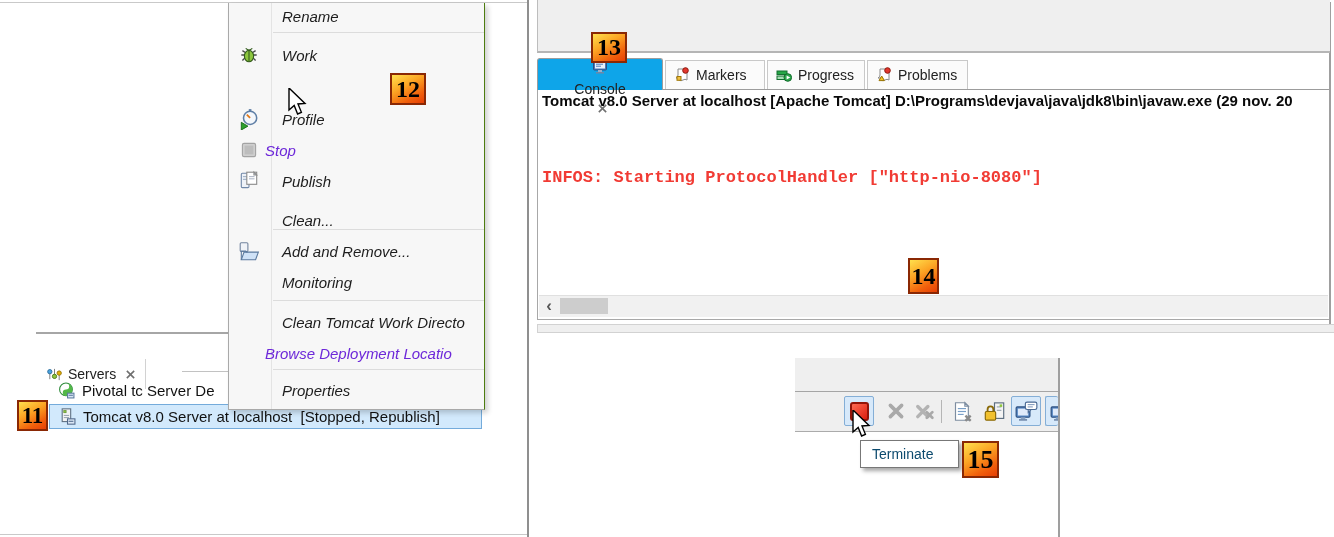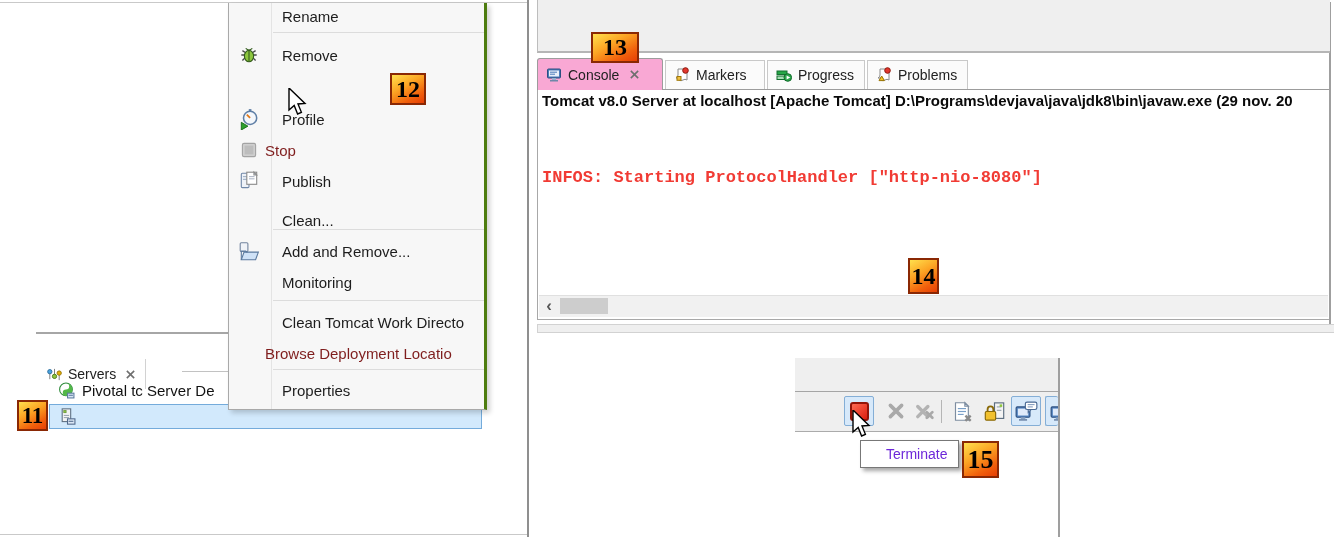--- a/index.html
+++ b/index.html
@@ -55,8 +55,8 @@
 
   
   .ctx-menu{left:228px;top:3px;width:255px;height:406px;background:#f7f7f7;
-    border-left:1px solid #a9a9a9;border-bottom:1px solid #a9a9a9;border-right:3px solid #4d7c0f;
-    box-shadow:3px 3px 5px rgba(0,0,0,0.18);z-index:5;overflow:hidden;}
+    border-left:1px solid #a9a9a9;border-bottom:1px solid #a9a9a9;border-right:1px solid #4d7c0f;
+    box-shadow:3px 3px 5px rgba(0,0,0,0.18);z-index:5;overflow:hidden;font-style:italic;}
   .ico-col-line{position:absolute;left:42px;top:0;bottom:0;width:1px;background:#e4e4e4;}
   .mi{position:absolute;left:0;right:0;height:30px;display:flex;align-items:center;}
   .mi-ico{position:absolute;left:9px;top:50%;transform:translateY(-50%);width:22px;height:22px;}

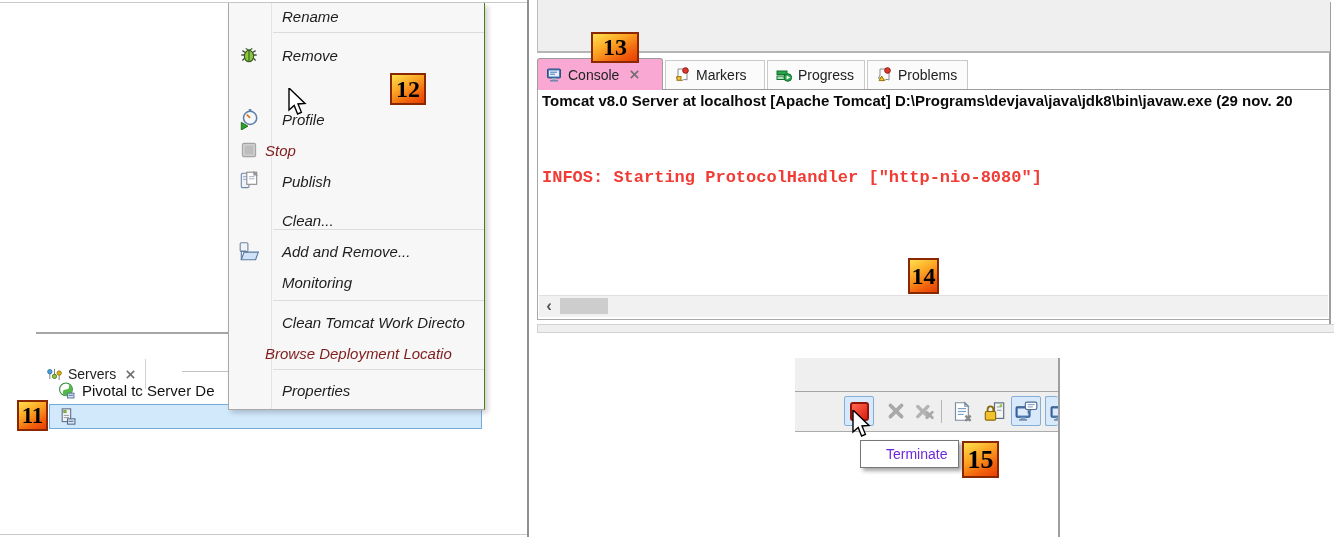--- a/index.html
+++ b/index.html
@@ -236,7 +236,7 @@
             <path d="M7 4 q3 3 6 0" stroke="#355e1e" fill="none"></path>
           </svg>
       </span>
-      <span class="mi-label">Remove</span>
+      <span class="mi-label">Work</span>
     </div>
 
 

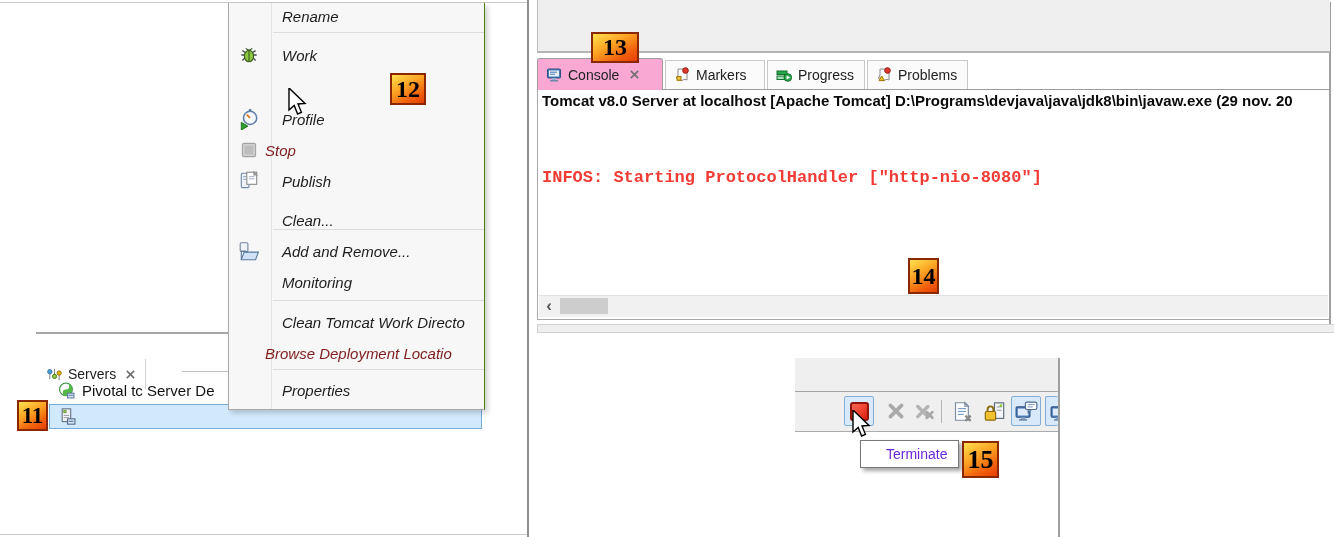--- a/index.html
+++ b/index.html
@@ -86,7 +86,7 @@
     display:flex;align-items:center;justify-content:center;box-sizing:border-box;}
   .c11{left:17px;top:400px;width:31px;height:31px;font-size:23px;}
   .c12{left:390px;top:73px;width:36px;height:32px;font-size:24px;}
-  .c13{left:591px;top:32px;width:48px;height:31px;font-size:24px;}
+  .c13{left:591px;top:32px;width:36px;height:31px;font-size:24px;}
   .c14{left:908px;top:258px;width:31px;height:36px;font-size:24px;}
   .c15{left:962px;top:441px;width:37px;height:37px;font-size:26px;}
 

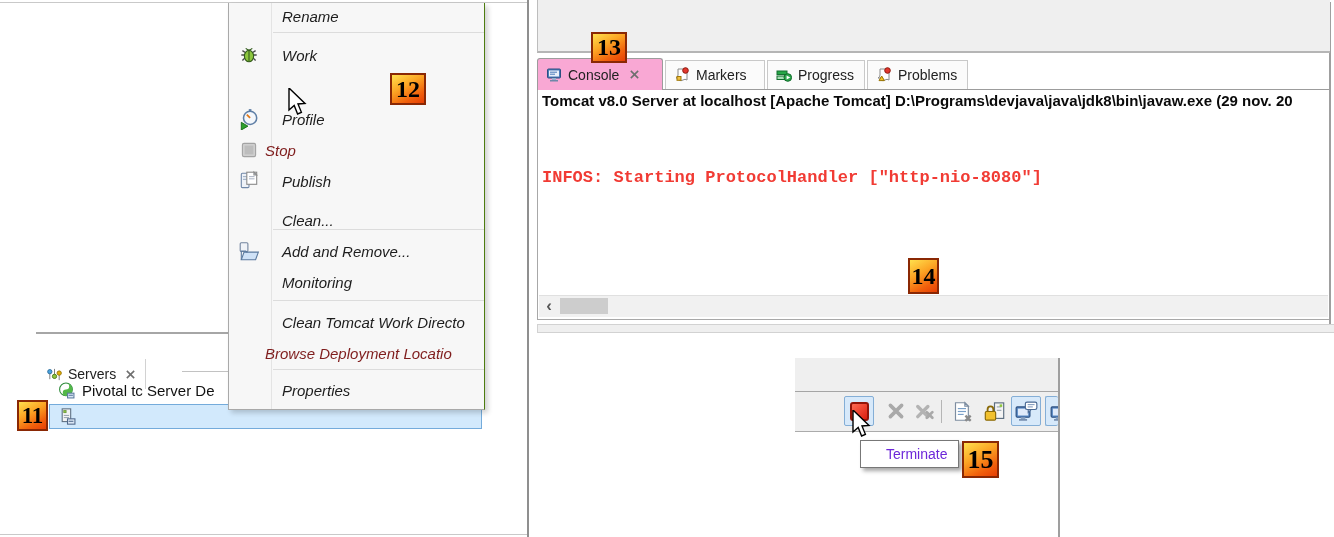--- a/index.html
+++ b/index.html
@@ -19,8 +19,8 @@
 
   
   .tab{display:flex;align-items:center;gap:6px;font-size:14px;color:#222;padding:0 8px;box-sizing:border-box;}
-  .tab-console{left:537px;top:58px;width:126px;height:32px;background:#f9a8d4;
-    border:1px solid #9c9c9c;border-bottom:none;border-radius:3px 3px 0 0;z-index:3;}
+  .tab-console{left:537px;top:58px;width:126px;height:32px;background:#0ea5e9;
+    border:1px solid #9c9c9c;border-bottom:none;border-radius:3px 3px 0 0;z-index:3;flex-direction:column;}
   .tab-inactive{background:#fbfbfb;border:1px solid #c9c9c9;border-bottom:none;height:29px;top:60px;}
   .tab-markers{left:665px;width:100px;}
   .tab-progress{left:767px;width:98px;}

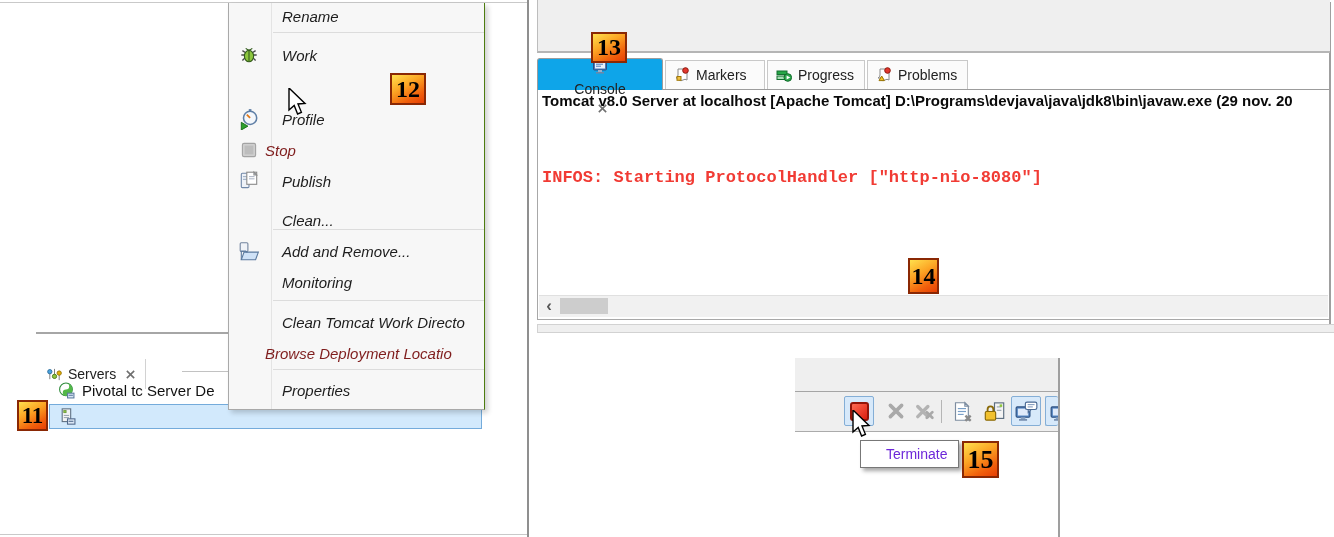--- a/index.html
+++ b/index.html
@@ -61,7 +61,7 @@
   .mi{position:absolute;left:0;right:0;height:30px;display:flex;align-items:center;}
   .mi-ico{position:absolute;left:9px;top:50%;transform:translateY(-50%);width:22px;height:22px;}
   .mi-label{margin-left:53px;font-size:15px;color:#1d1d1d;white-space:nowrap;}
-  .mi.dis .mi-label{color:#7f1d1d;margin-left:36px;}
+  .mi.dis .mi-label{color:#6d28d9;margin-left:36px;}
   .mi-sep{position:absolute;left:44px;right:0;height:1px;background:#dcdcdc;}
   .mi-hl{background:linear-gradient(#e8f3fd,#d3e8fa);border:1px solid #77addc;border-right:none;
     border-radius:2px;box-sizing:border-box;}

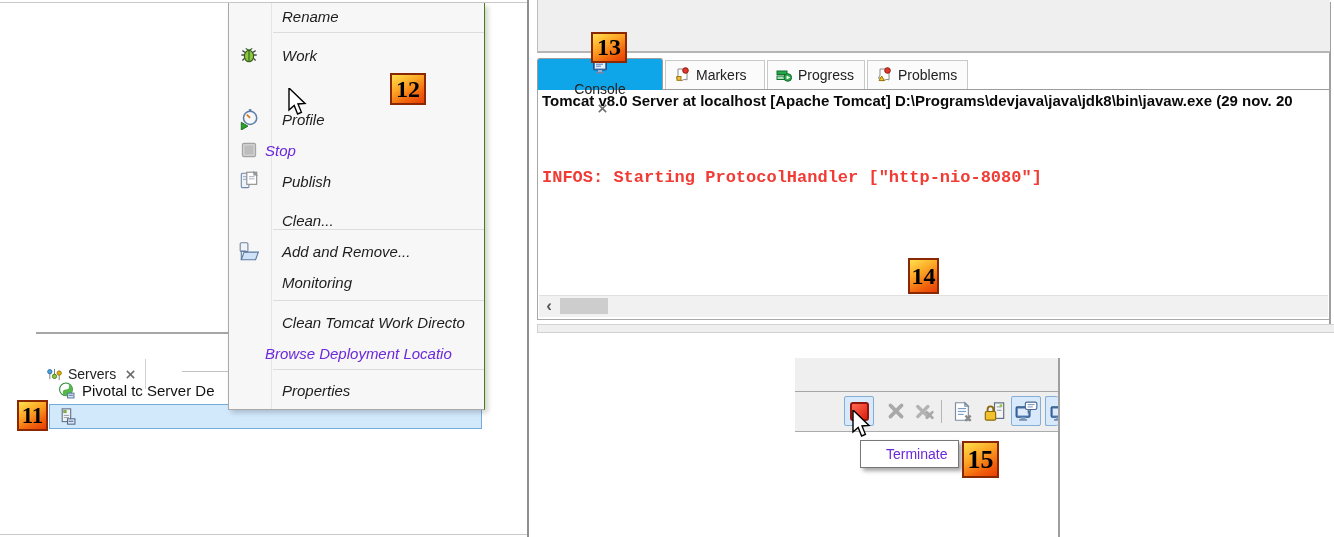--- a/index.html
+++ b/index.html
@@ -214,6 +214,7 @@
             <line x1="9" y1="12.5" x2="13.5" y2="12.5" stroke="#50688a"></line>
           </svg>
       </span>
+      <span>Tomcat v8.0 Server at localhost  [Stopped, Republish]</span>
     </div>
   </div>
 

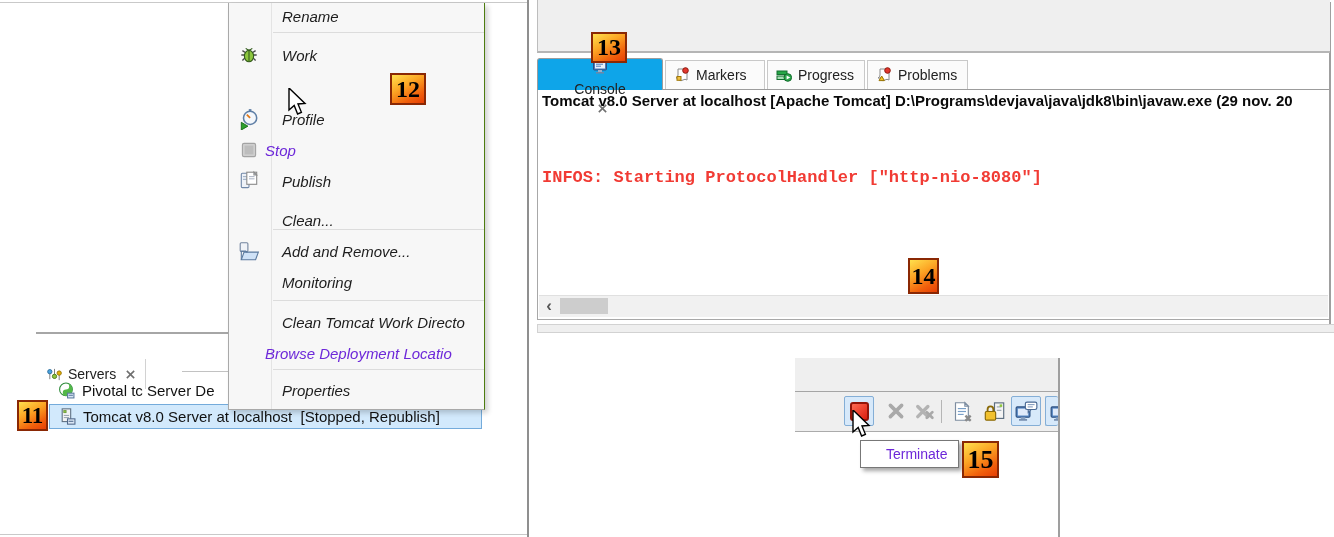--- a/index.html
+++ b/index.html
@@ -76,8 +76,8 @@
   .tb-sep{position:absolute;left:146px;top:8px;width:1px;height:23px;background:#b5b5b5;}
   .tb-right-edge{left:1058px;top:358px;width:2px;height:179px;background:#9f9f9f;}
   .tooltip{left:860px;top:440px;width:99px;height:28px;background:#fff;border:1px solid #777;
-    box-shadow:3px 3px 4px rgba(0,0,0,0.35);display:flex;align-items:center;padding-left:25px;
-    font-size:14px;color:#6d28d9;box-sizing:border-box;z-index:7;}
+    box-shadow:3px 3px 4px rgba(0,0,0,0.35);display:flex;align-items:center;padding-left:11px;
+    font-size:14px;color:#0c4a6e;box-sizing:border-box;z-index:7;}
 
   
   .callout{border:2px solid #8a2804;color:#000;z-index:10;

